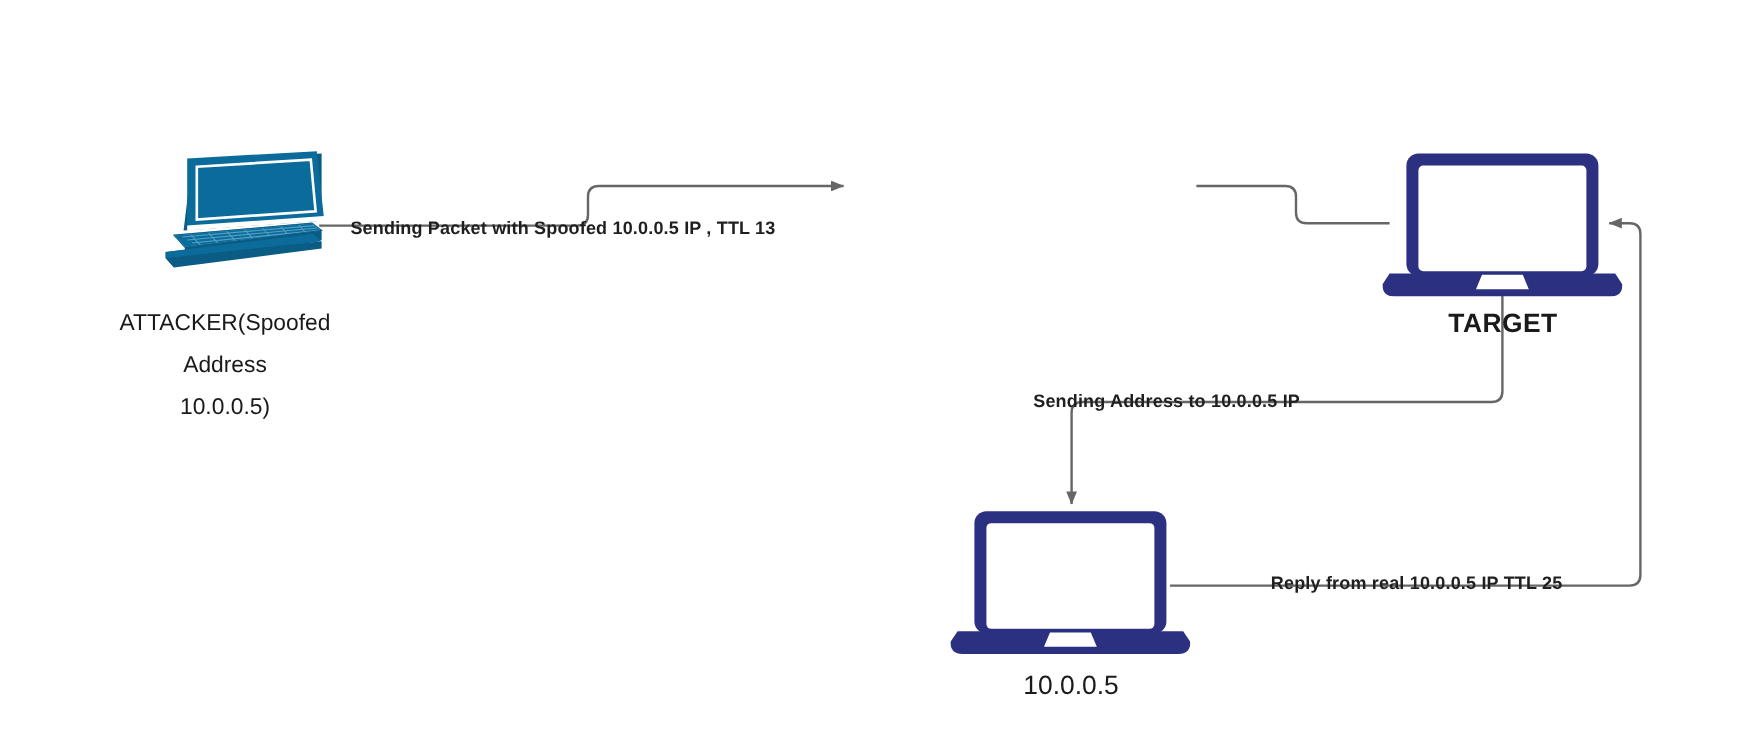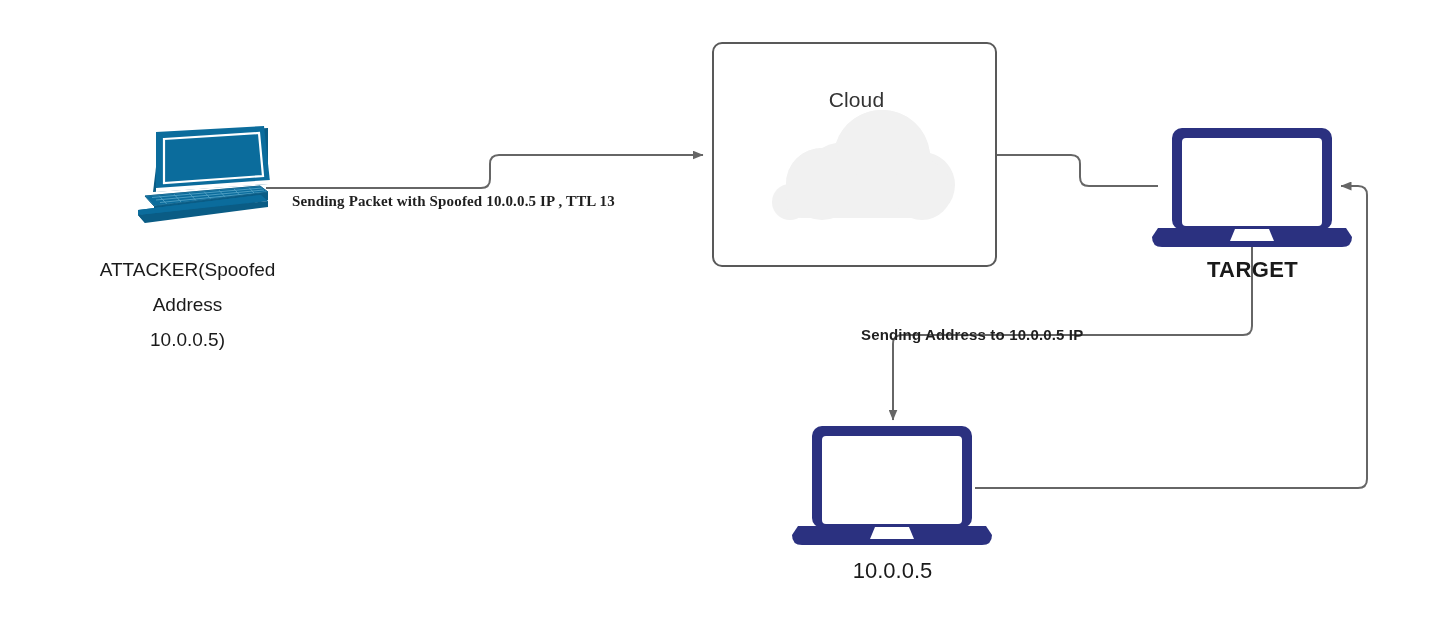--- a/index.html
+++ b/index.html
@@ -177,27 +177,6 @@
 10.0.0.5)</div>
   </div>
 
-  <div class="cloud-box">
-    <svg class="cloud-shape" viewBox="0 0 196 122">
-      <path fill="#f1f1f1" d="
-        M 62,46
-        A 36,36 0 0 0 26,82
-        L 26,98
-        A 18,18 0 0 0 44,116
-        L 162,116
-        A 33,33 0 0 0 195,83
-        A 33,33 0 0 0 170,51
-        A 48,48 0 0 0 122,8
-        A 48,48 0 0 0 76,41
-        A 36,36 0 0 0 62,46 Z"></path>
-      <circle cx="122" cy="56" r="48" fill="#f1f1f1"></circle>
-      <circle cx="62" cy="82" r="36" fill="#f1f1f1"></circle>
-      <circle cx="30" cy="100" r="18" fill="#f1f1f1"></circle>
-      <rect x="26" y="86" width="150" height="30" rx="15" fill="#f1f1f1"></rect>
-      <circle cx="162" cy="88" r="30" fill="#f1f1f1"></circle>
-    </svg>
-    <div class="cloud-label">Cloud</div>
-  </div>
 
   <div class="node">
     <svg class="laptop-art" style="left:1152px; top:125px; width:200px; height:122px;" viewBox="0 0 200 122">

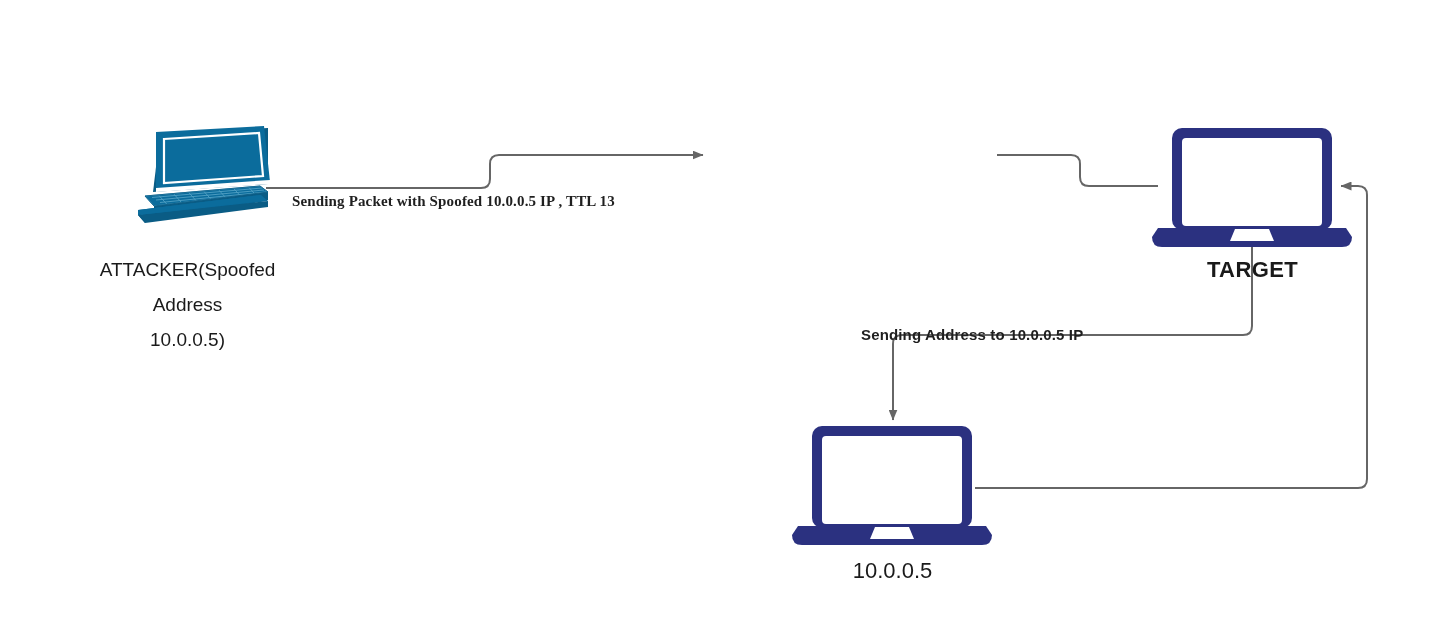--- a/index.html
+++ b/index.html
@@ -115,7 +115,7 @@
     white-space: nowrap;
     letter-spacing: 0.15px;
   }
-  .edge-label-1 { left: 292px; top: 193px; font-family: Liberation Serif, serif; }
+  .edge-label-1 { left: 292px; top: 182px; }
   .edge-label-2 { left: 861px; top: 326px; }
   .edge-label-3 { left: 1059px; top: 478px; }
 </style>

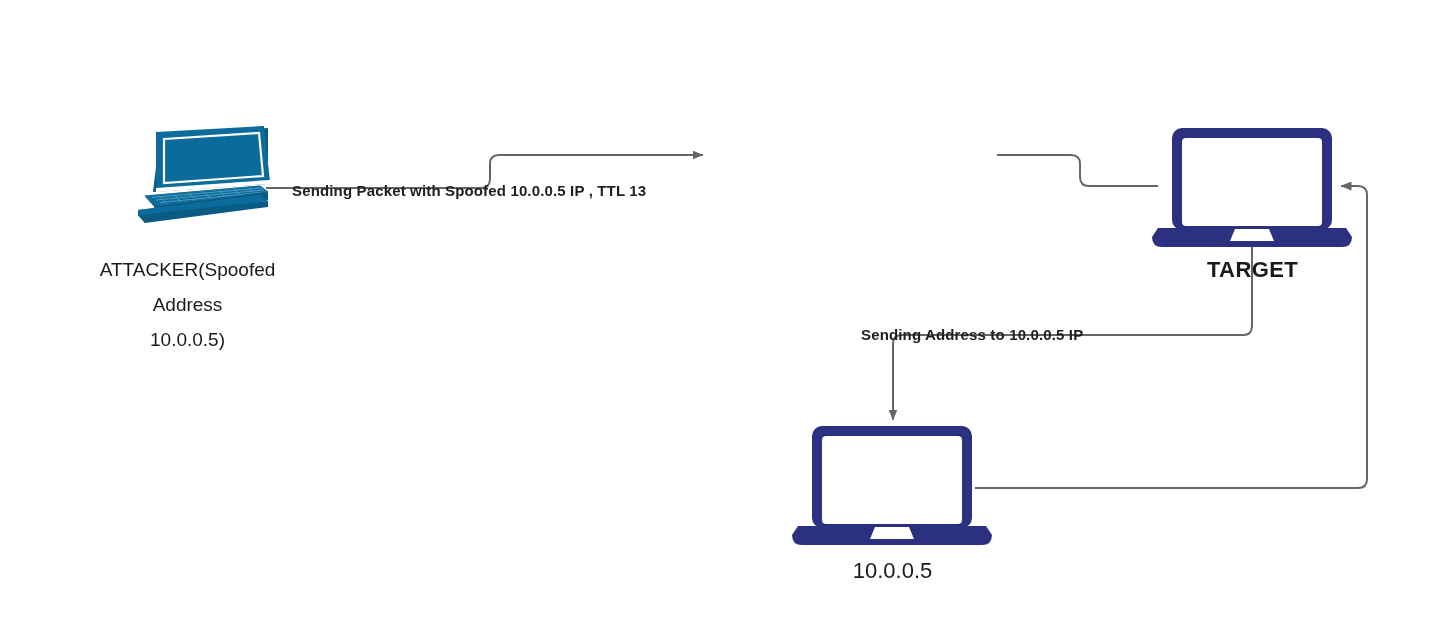--- a/index.html
+++ b/index.html
@@ -205,6 +205,7 @@
 
   <div class="edge-label edge-label-2">Sending Address to 10.0.0.5 IP</div>
 
+  <div class="edge-label edge-label-3">Reply from real 10.0.0.5 IP TTL 25</div>
 
 </div>
 

